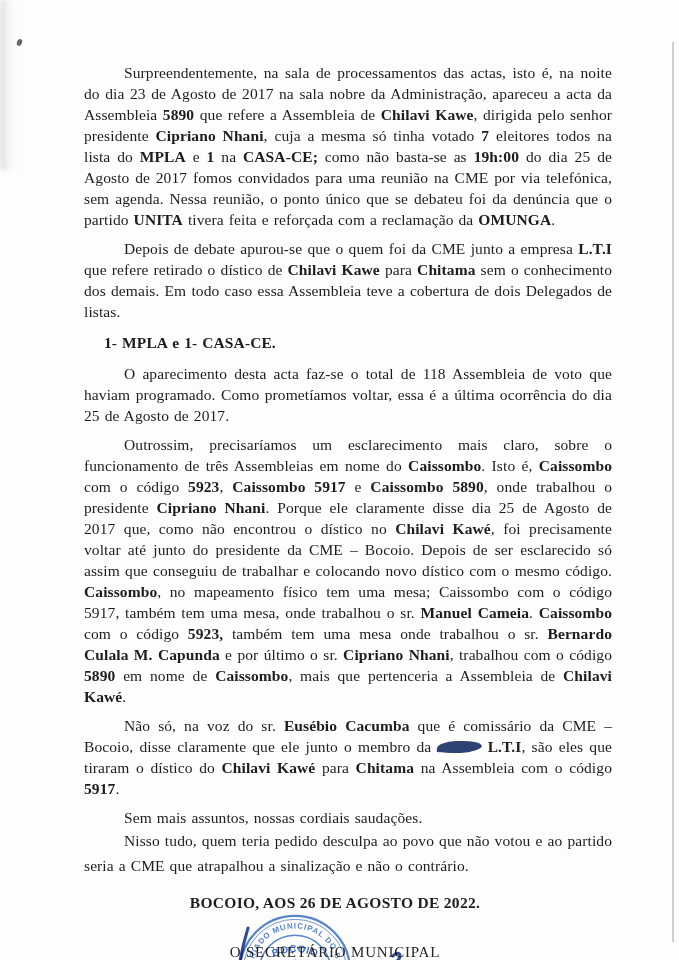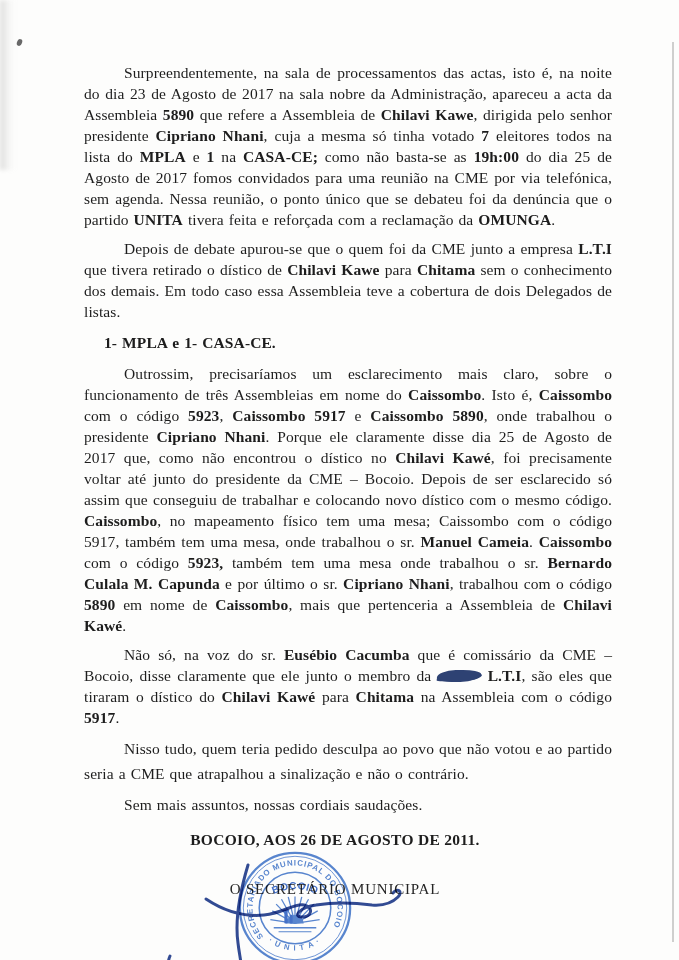--- a/index.html
+++ b/index.html
@@ -103,7 +103,7 @@
   <div class="doc">
 
     <p class="para"><span>Surpreendentemente, na sala de processamentos das actas, isto é, na noite do dia 23 de Agosto de 2017 na sala nobre da Administração, apareceu a acta da Assembleia </span><span class="b">5890</span><span> que refere a Assembleia de </span><span class="b">Chilavi Kawe</span><span>, dirigida pelo senhor presidente </span><span class="b">Cipriano Nhani</span><span>, cuja a mesma só tinha votado </span><span class="b">7</span><span> eleitores todos na lista do </span><span class="b">MPLA</span><span> e </span><span class="b">1</span><span> na </span><span class="b">CASA-CE;</span><span> como não basta-se as </span><span class="b">19h:00</span><span> do dia 25 de Agosto de 2017 fomos convidados para uma reunião na CME por via telefónica, sem agenda. Nessa reunião, o ponto único que se debateu foi da denúncia que o partido </span><span class="b">UNITA</span><span> tivera feita e reforçada com a reclamação da </span><span class="b">OMUNGA</span><span>.</span></p>
-      <p class="para"><span>Depois de debate apurou-se que o quem foi da CME junto a empresa </span><span class="b">L.T.I</span><span> que tivera retirado o dístico de </span><span class="b">Chilavi Kawe</span><span> para </span><span class="b">Chitama</span><span> sem o conhecimento dos demais. Em todo caso essa Assembleia teve a cobertura de dois Delegados de listas.</span></p>
+      <p class="para"><span>Depois de debate apurou-se que o quem foi da CME junto a empresa </span><span class="b">L.T.I</span><span> que refere retirado o dístico de </span><span class="b">Chilavi Kawe</span><span> para </span><span class="b">Chitama</span><span> sem o conhecimento dos demais. Em todo caso essa Assembleia teve a cobertura de dois Delegados de listas.</span></p>
       <p class="para list"><span class="b">1-  MPLA e 1- CASA-CE.</span></p>
       <p class="para"><span>Outrossim, precisaríamos um esclarecimento mais claro, sobre o funcionamento de três Assembleias em nome do </span><span class="b">Caissombo</span><span>. Isto é, </span><span class="b">Caissombo</span><span> com o código </span><span class="b">5923</span><span>, </span><span class="b">Caissombo 5917</span><span> e </span><span class="b">Caissombo 5890</span><span>, onde trabalhou o presidente </span><span class="b">Cipriano Nhani</span><span>. Porque ele claramente disse dia 25 de Agosto de 2017 que, como não encontrou o dístico no </span><span class="b">Chilavi Kawé</span><span>, foi precisamente voltar até junto do presidente da CME – Bocoio. Depois de ser esclarecido só assim que conseguiu de trabalhar e colocando novo dístico com o mesmo código. </span><span class="b">Caissombo</span><span>, no mapeamento físico tem uma mesa; Caissombo com o código 5917, também tem uma mesa, onde trabalhou o sr. </span><span class="b">Manuel Cameia</span><span>. </span><span class="b">Caissombo</span><span> com o código </span><span class="b">5923,</span><span> também tem uma mesa onde trabalhou o sr. </span><span class="b">Bernardo Culala M. Capunda</span><span> e por último o sr. </span><span class="b">Cipriano Nhani</span><span>, trabalhou com o código </span><span class="b">5890</span><span> em nome de </span><span class="b">Caissombo</span><span>, mais que pertenceria a Assembleia de </span><span class="b">Chilavi Kawé</span><span>.</span></p>
       <p class="para"><span>Não só, na voz do sr. </span><span class="b">Eusébio Cacumba</span><span> que é comissário da CME – Bocoio, disse claramente que ele junto o membro da </span><span class="scribble"></span><span> </span><span class="b">L.T.I</span><span>, são eles que tiraram o dístico do </span><span class="b">Chilavi Kawé</span><span> para </span><span class="b">Chitama</span><span> na Assembleia com o código </span><span class="b">5917</span><span>.</span></p>

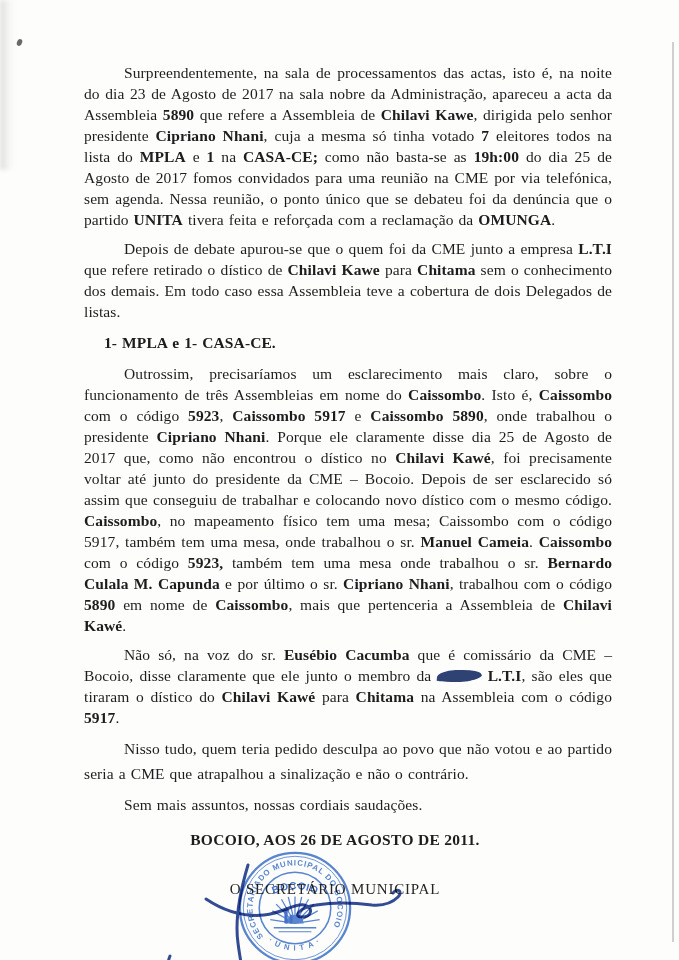--- a/index.html
+++ b/index.html
@@ -105,6 +105,7 @@
     <p class="para"><span>Surpreendentemente, na sala de processamentos das actas, isto é, na noite do dia 23 de Agosto de 2017 na sala nobre da Administração, apareceu a acta da Assembleia </span><span class="b">5890</span><span> que refere a Assembleia de </span><span class="b">Chilavi Kawe</span><span>, dirigida pelo senhor presidente </span><span class="b">Cipriano Nhani</span><span>, cuja a mesma só tinha votado </span><span class="b">7</span><span> eleitores todos na lista do </span><span class="b">MPLA</span><span> e </span><span class="b">1</span><span> na </span><span class="b">CASA-CE;</span><span> como não basta-se as </span><span class="b">19h:00</span><span> do dia 25 de Agosto de 2017 fomos convidados para uma reunião na CME por via telefónica, sem agenda. Nessa reunião, o ponto único que se debateu foi da denúncia que o partido </span><span class="b">UNITA</span><span> tivera feita e reforçada com a reclamação da </span><span class="b">OMUNGA</span><span>.</span></p>
       <p class="para"><span>Depois de debate apurou-se que o quem foi da CME junto a empresa </span><span class="b">L.T.I</span><span> que refere retirado o dístico de </span><span class="b">Chilavi Kawe</span><span> para </span><span class="b">Chitama</span><span> sem o conhecimento dos demais. Em todo caso essa Assembleia teve a cobertura de dois Delegados de listas.</span></p>
       <p class="para list"><span class="b">1-  MPLA e 1- CASA-CE.</span></p>
+      <p class="para"><span>O aparecimento desta acta faz-se o total de 118 Assembleia de voto que haviam programado. Como prometíamos voltar, essa é a última ocorrência do dia 25 de Agosto de 2017.</span></p>
       <p class="para"><span>Outrossim, precisaríamos um esclarecimento mais claro, sobre o funcionamento de três Assembleias em nome do </span><span class="b">Caissombo</span><span>. Isto é, </span><span class="b">Caissombo</span><span> com o código </span><span class="b">5923</span><span>, </span><span class="b">Caissombo 5917</span><span> e </span><span class="b">Caissombo 5890</span><span>, onde trabalhou o presidente </span><span class="b">Cipriano Nhani</span><span>. Porque ele claramente disse dia 25 de Agosto de 2017 que, como não encontrou o dístico no </span><span class="b">Chilavi Kawé</span><span>, foi precisamente voltar até junto do presidente da CME – Bocoio. Depois de ser esclarecido só assim que conseguiu de trabalhar e colocando novo dístico com o mesmo código. </span><span class="b">Caissombo</span><span>, no mapeamento físico tem uma mesa; Caissombo com o código 5917, também tem uma mesa, onde trabalhou o sr. </span><span class="b">Manuel Cameia</span><span>. </span><span class="b">Caissombo</span><span> com o código </span><span class="b">5923,</span><span> também tem uma mesa onde trabalhou o sr. </span><span class="b">Bernardo Culala M. Capunda</span><span> e por último o sr. </span><span class="b">Cipriano Nhani</span><span>, trabalhou com o código </span><span class="b">5890</span><span> em nome de </span><span class="b">Caissombo</span><span>, mais que pertenceria a Assembleia de </span><span class="b">Chilavi Kawé</span><span>.</span></p>
       <p class="para"><span>Não só, na voz do sr. </span><span class="b">Eusébio Cacumba</span><span> que é comissário da CME – Bocoio, disse claramente que ele junto o membro da </span><span class="scribble"></span><span> </span><span class="b">L.T.I</span><span>, são eles que tiraram o dístico do </span><span class="b">Chilavi Kawé</span><span> para </span><span class="b">Chitama</span><span> na Assembleia com o código </span><span class="b">5917</span><span>.</span></p>
       <p class="para wide"><span>Nisso tudo, quem teria pedido desculpa ao povo que não votou e ao partido seria a CME que atrapalhou a sinalização e não o contrário.</span></p>

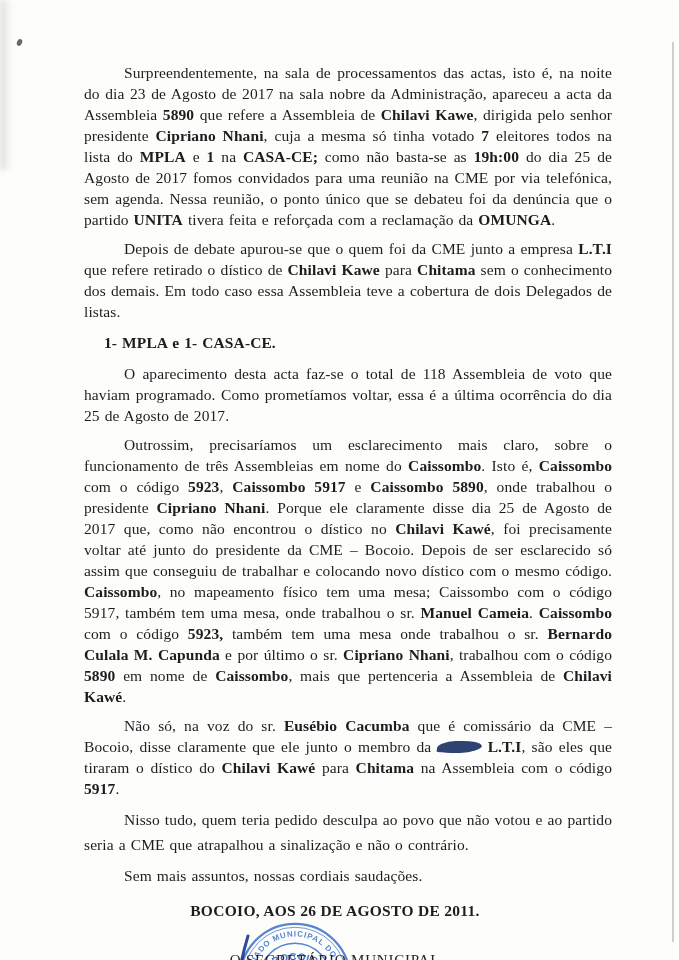--- a/index.html
+++ b/index.html
@@ -108,8 +108,8 @@
       <p class="para"><span>O aparecimento desta acta faz-se o total de 118 Assembleia de voto que haviam programado. Como prometíamos voltar, essa é a última ocorrência do dia 25 de Agosto de 2017.</span></p>
       <p class="para"><span>Outrossim, precisaríamos um esclarecimento mais claro, sobre o funcionamento de três Assembleias em nome do </span><span class="b">Caissombo</span><span>. Isto é, </span><span class="b">Caissombo</span><span> com o código </span><span class="b">5923</span><span>, </span><span class="b">Caissombo 5917</span><span> e </span><span class="b">Caissombo 5890</span><span>, onde trabalhou o presidente </span><span class="b">Cipriano Nhani</span><span>. Porque ele claramente disse dia 25 de Agosto de 2017 que, como não encontrou o dístico no </span><span class="b">Chilavi Kawé</span><span>, foi precisamente voltar até junto do presidente da CME – Bocoio. Depois de ser esclarecido só assim que conseguiu de trabalhar e colocando novo dístico com o mesmo código. </span><span class="b">Caissombo</span><span>, no mapeamento físico tem uma mesa; Caissombo com o código 5917, também tem uma mesa, onde trabalhou o sr. </span><span class="b">Manuel Cameia</span><span>. </span><span class="b">Caissombo</span><span> com o código </span><span class="b">5923,</span><span> também tem uma mesa onde trabalhou o sr. </span><span class="b">Bernardo Culala M. Capunda</span><span> e por último o sr. </span><span class="b">Cipriano Nhani</span><span>, trabalhou com o código </span><span class="b">5890</span><span> em nome de </span><span class="b">Caissombo</span><span>, mais que pertenceria a Assembleia de </span><span class="b">Chilavi Kawé</span><span>.</span></p>
       <p class="para"><span>Não só, na voz do sr. </span><span class="b">Eusébio Cacumba</span><span> que é comissário da CME – Bocoio, disse claramente que ele junto o membro da </span><span class="scribble"></span><span> </span><span class="b">L.T.I</span><span>, são eles que tiraram o dístico do </span><span class="b">Chilavi Kawé</span><span> para </span><span class="b">Chitama</span><span> na Assembleia com o código </span><span class="b">5917</span><span>.</span></p>
+      <p class="para last"><span>Sem mais assuntos, nossas cordiais saudações.</span></p>
       <p class="para wide"><span>Nisso tudo, quem teria pedido desculpa ao povo que não votou e ao partido seria a CME que atrapalhou a sinalização e não o contrário.</span></p>
-      <p class="para last"><span>Sem mais assuntos, nossas cordiais saudações.</span></p>
       <div class="closing">
       <p class="dateline">BOCOIO, AOS 26 DE AGOSTO DE 2011.</p>
       <p class="role">O SECRETÁRIO MUNICIPAL</p>

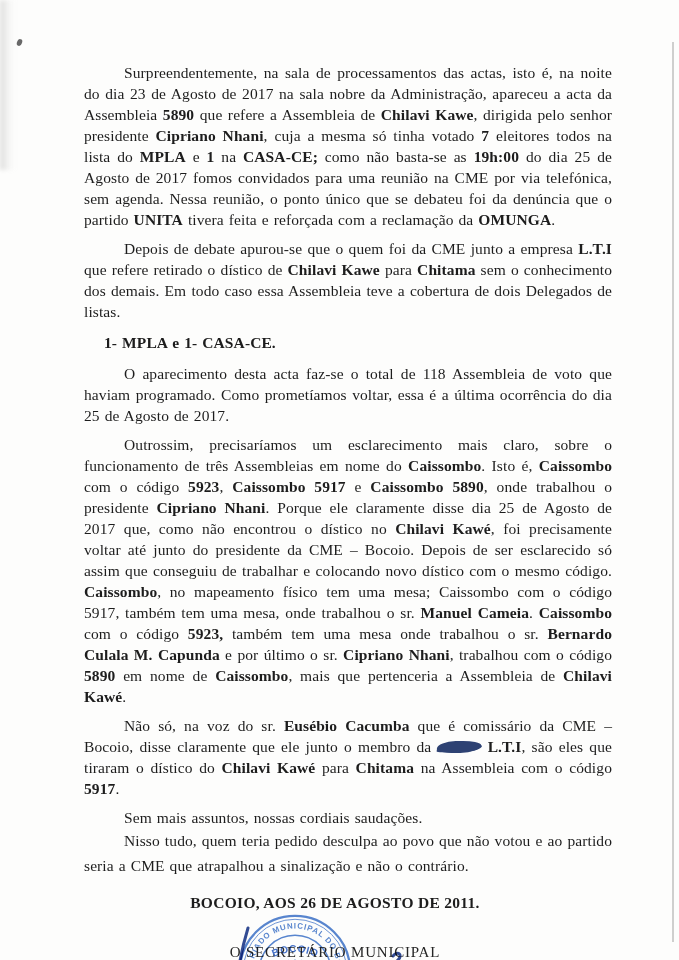--- a/index.html
+++ b/index.html
@@ -111,7 +111,7 @@
       <p class="para last"><span>Sem mais assuntos, nossas cordiais saudações.</span></p>
       <p class="para wide"><span>Nisso tudo, quem teria pedido desculpa ao povo que não votou e ao partido seria a CME que atrapalhou a sinalização e não o contrário.</span></p>
       <div class="closing">
-      <p class="dateline">BOCOIO, AOS 26 DE AGOSTO DE 2011.</p>
+      <p class="dateline">BOCOIO, AOS 26 DE AGOSTO DE 2022.</p>
       <p class="role">O SECRETÁRIO MUNICIPAL</p>
 
       <svg class="stamp-svg" viewBox="0 0 120 120">

